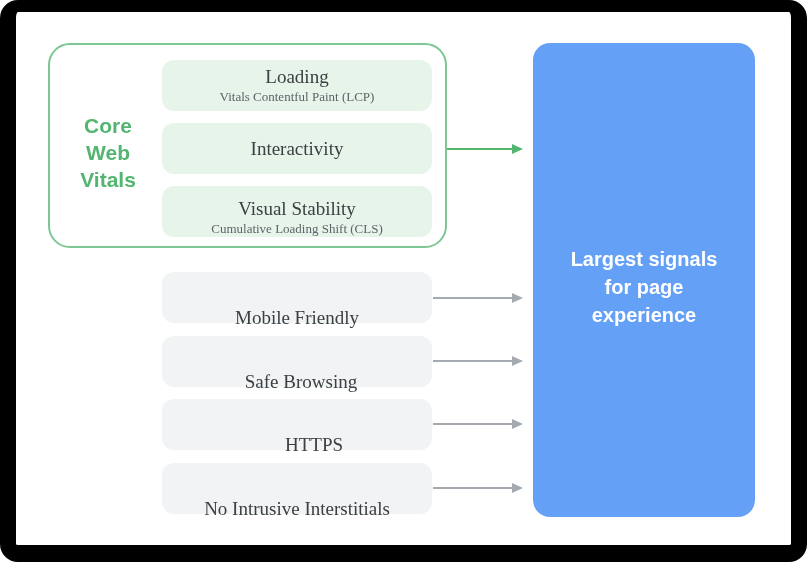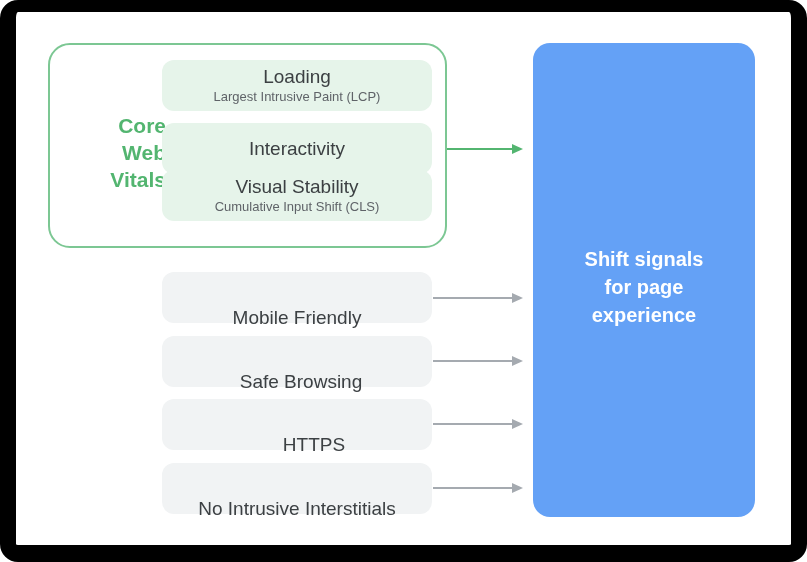--- a/index.html
+++ b/index.html
@@ -63,6 +63,7 @@
     justify-content: center;
     box-sizing: border-box;
     z-index: 2;
+    font-family: Liberation Serif, serif;
   }
   .pill.green { background: #e6f4ea; }
   .pill.gray  { background: #f1f3f4; }

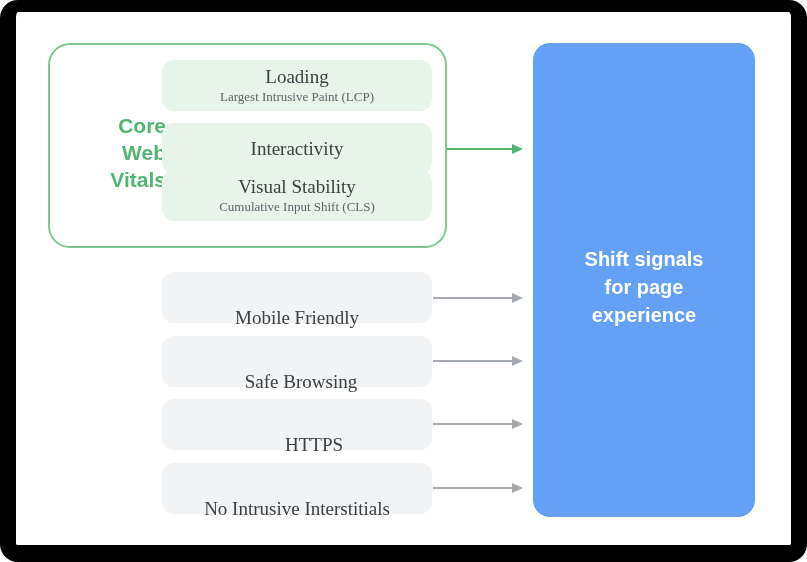--- a/index.html
+++ b/index.html
@@ -154,7 +154,7 @@
 
   <div class="pill green cwv-item-1">
     <div class="pill-title">Loading</div>
-    <div class="pill-subtitle">Largest Intrusive Paint (LCP)</div>
+    <div class="pill-subtitle">Vitals Contentful Paint (LCP)</div>
   </div>
   <div class="pill green cwv-item-2">
     <div class="pill-title">Interactivity</div>

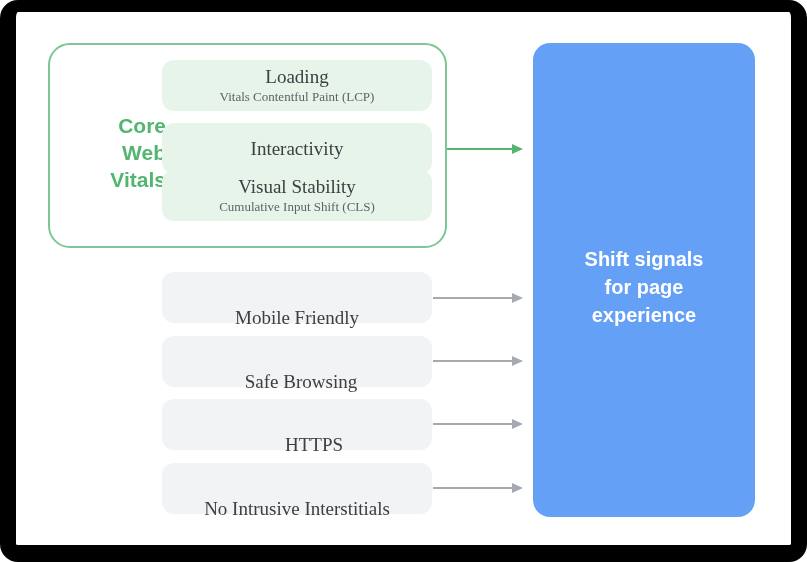--- a/index.html
+++ b/index.html
@@ -43,7 +43,7 @@
     left: 50px;
     top: 112px;
     width: 116px;
-    text-align: right;
+    text-align: center;
     font-size: 21px;
     font-weight: bold;
     line-height: 27px;

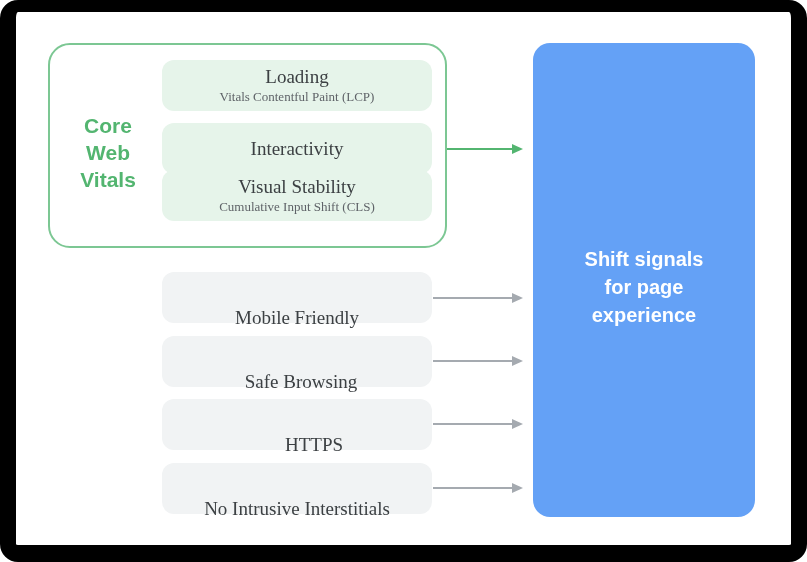--- a/index.html
+++ b/index.html
@@ -85,7 +85,7 @@
   }
   .cwv-item-1 { top: 60px; }
   .cwv-item-2 { top: 123px; }
-  .cwv-item-3 { top: 170px; }
+  .cwv-item-3 { top: 186px; justify-content: flex-end; }
   .sig-item-1 { top: 272px; }
   .sig-item-2 { top: 336px; padding-left: 8px; }
   .sig-item-3 { top: 399px; padding-left: 34px; }

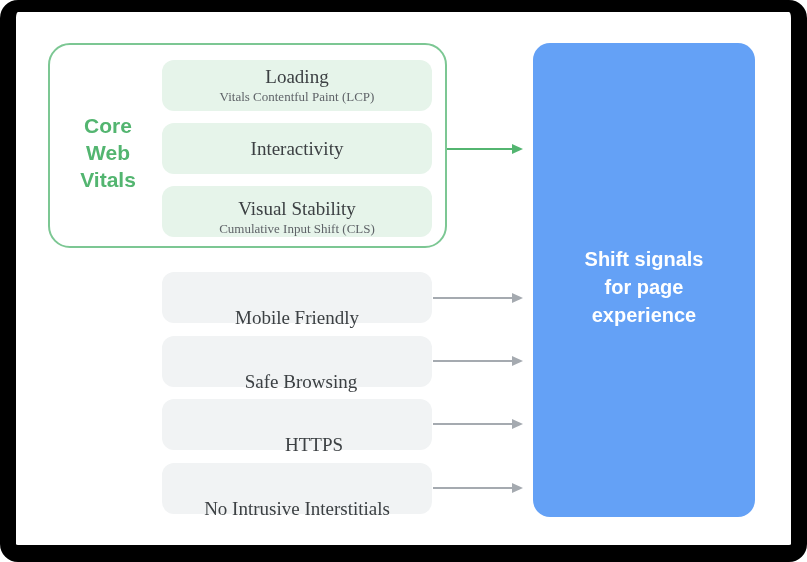--- a/index.html
+++ b/index.html
@@ -161,7 +161,7 @@
   </div>
   <div class="pill green cwv-item-3">
     <div class="pill-title">Visual Stability</div>
-    <div class="pill-subtitle">Cumulative Input Shift (CLS)</div>
+    <div class="pill-subtitle">Cumulative Loading Shift (CLS)</div>
   </div>
 
   <div class="pill gray sig-item-1">

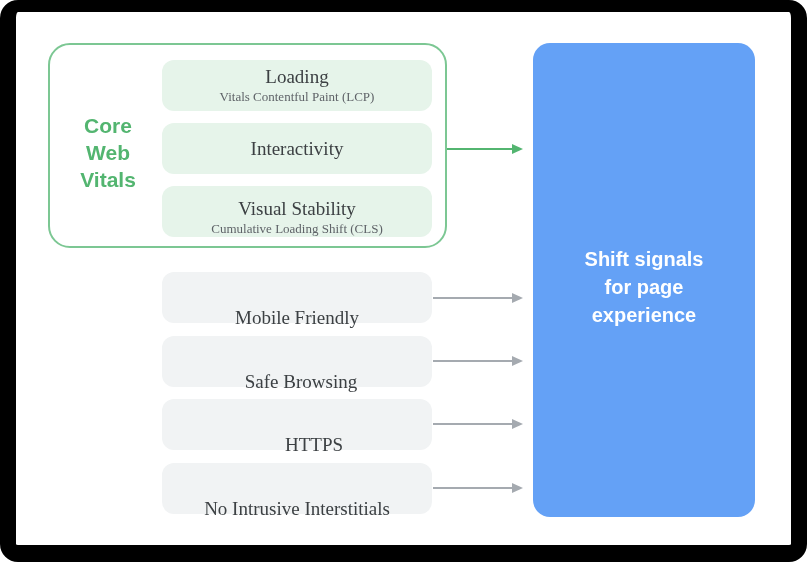--- a/index.html
+++ b/index.html
@@ -178,7 +178,7 @@
   </div>
 
   <div class="target-box">
-    <div class="target-label">Shift signals
+    <div class="target-label">Largest signals
 for page
 experience</div>
   </div>

